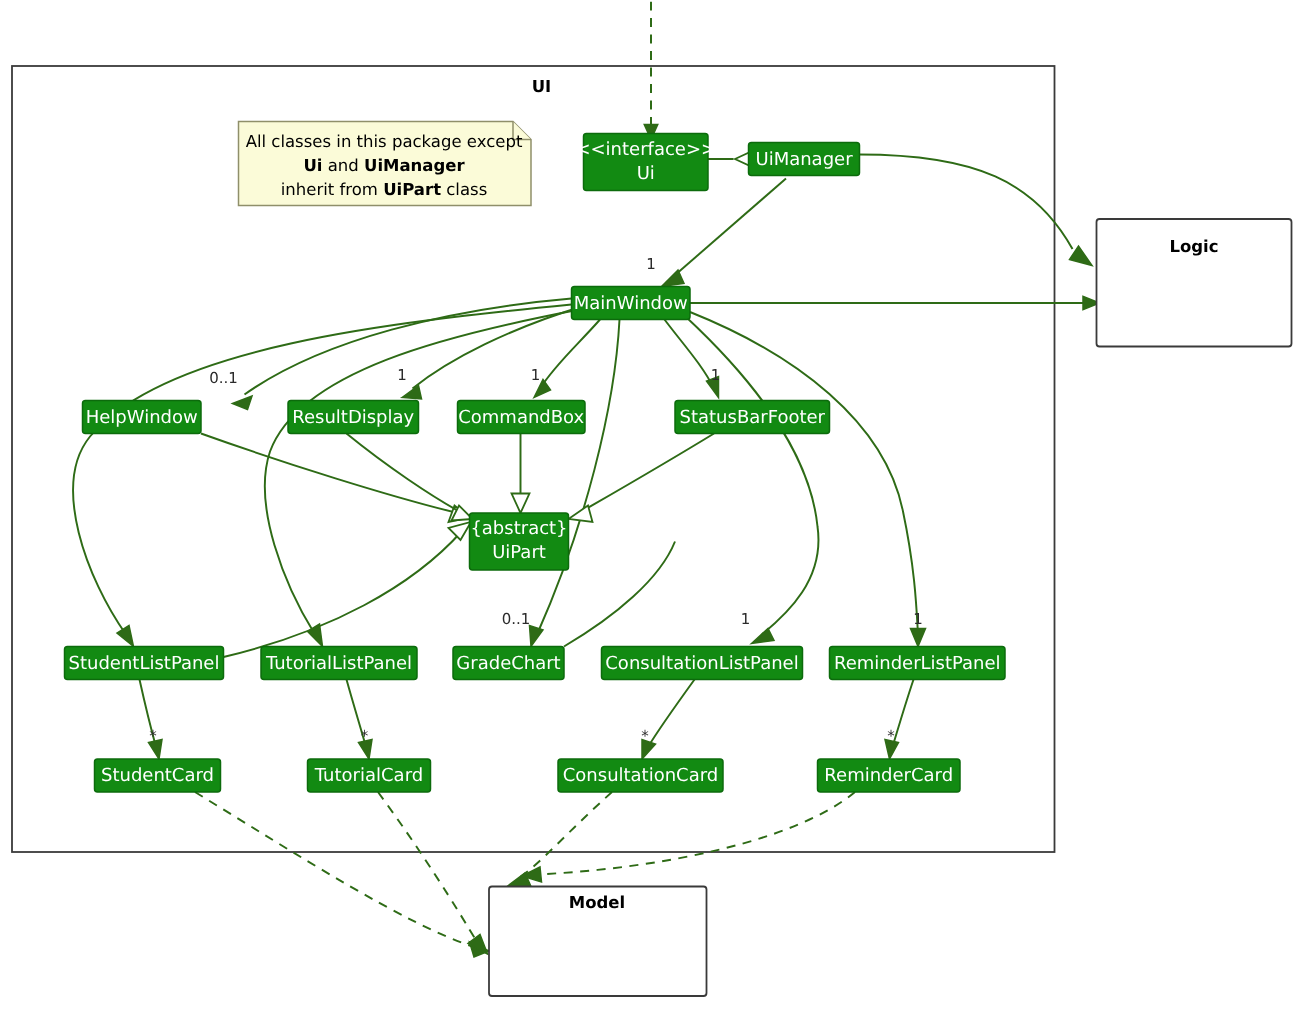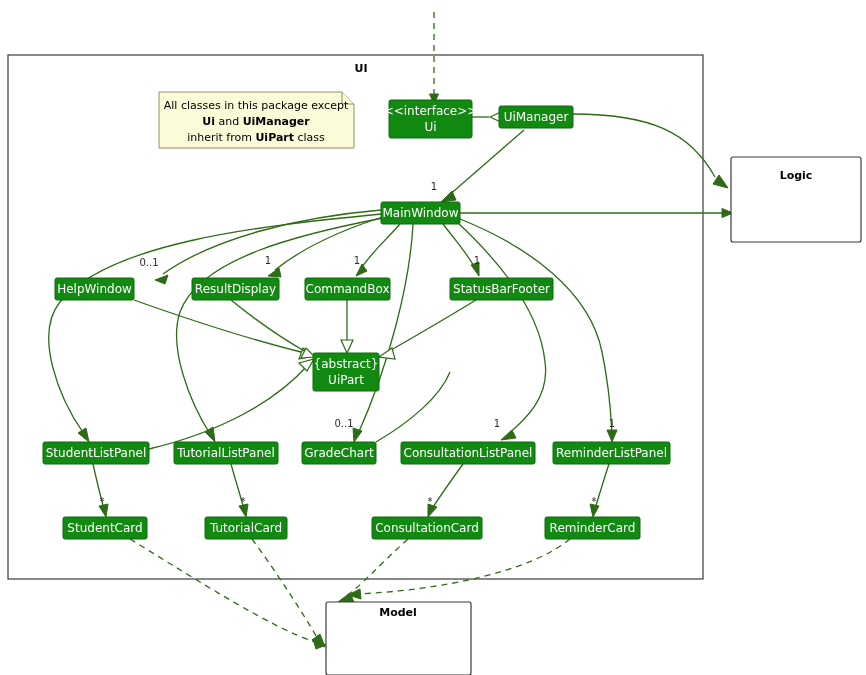--- a/index.html
+++ b/index.html
@@ -17,7 +17,7 @@
   #diagram-root {
     position: absolute;
     left: 0;
-    top: 12px;
+    top: 1px;
     width: 866px;
     height: 537px;
   }

